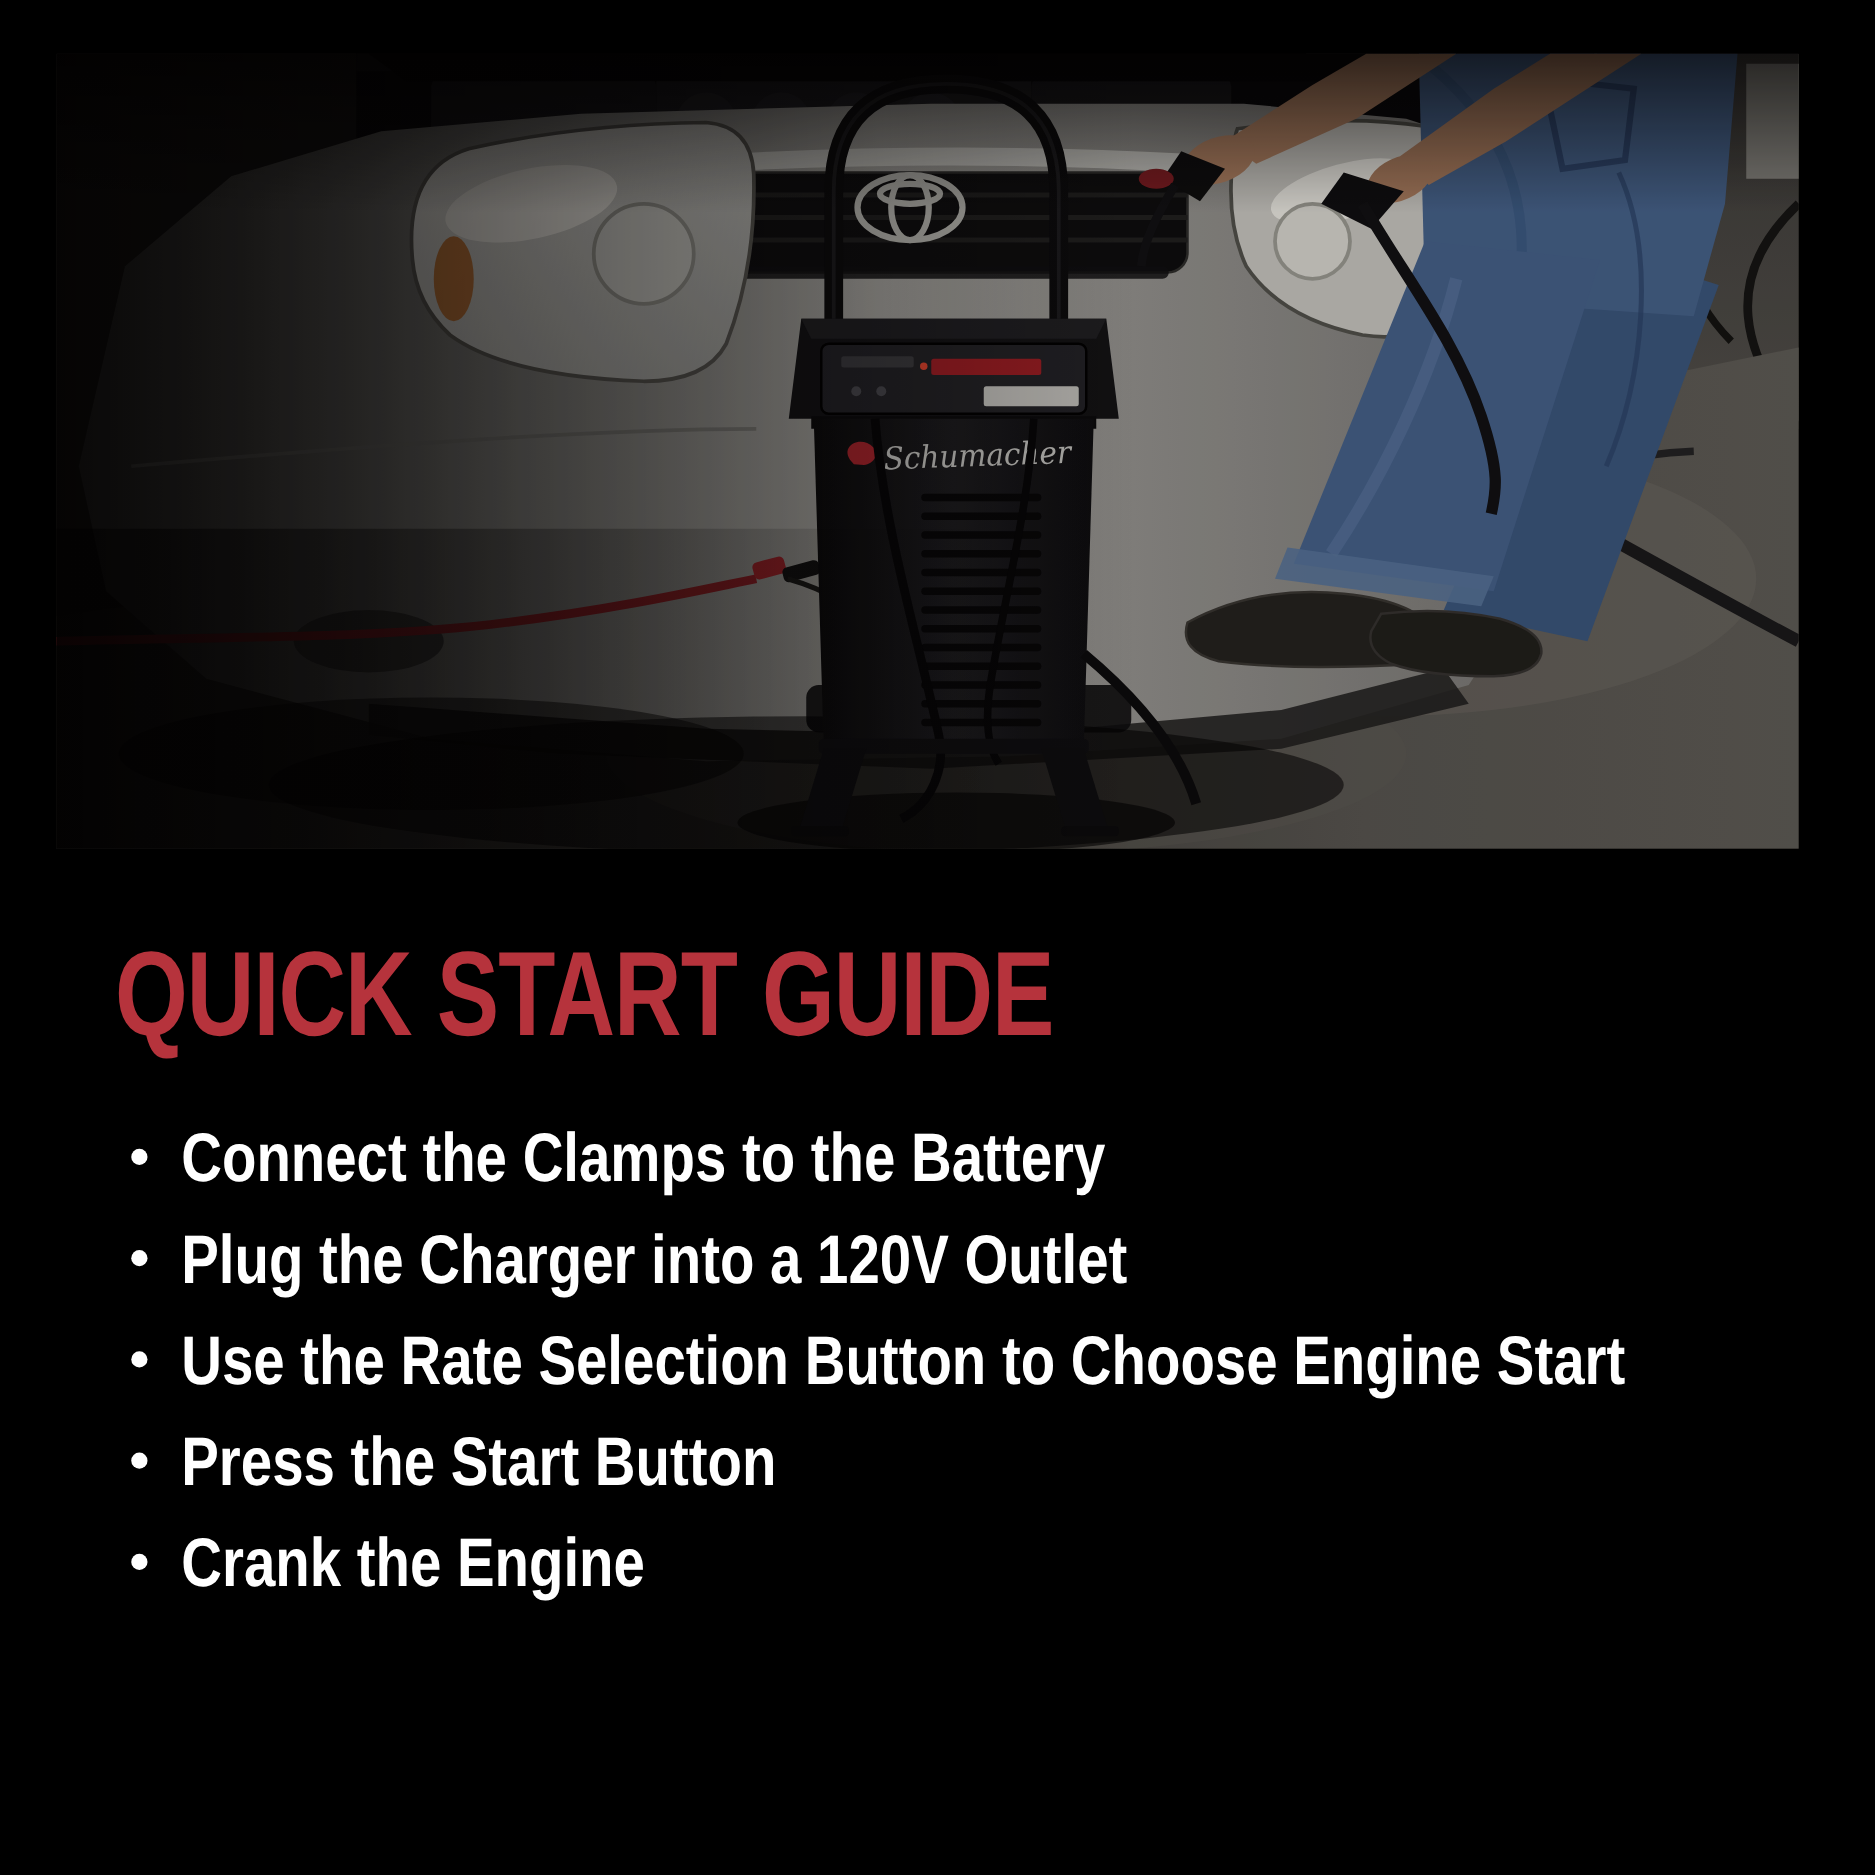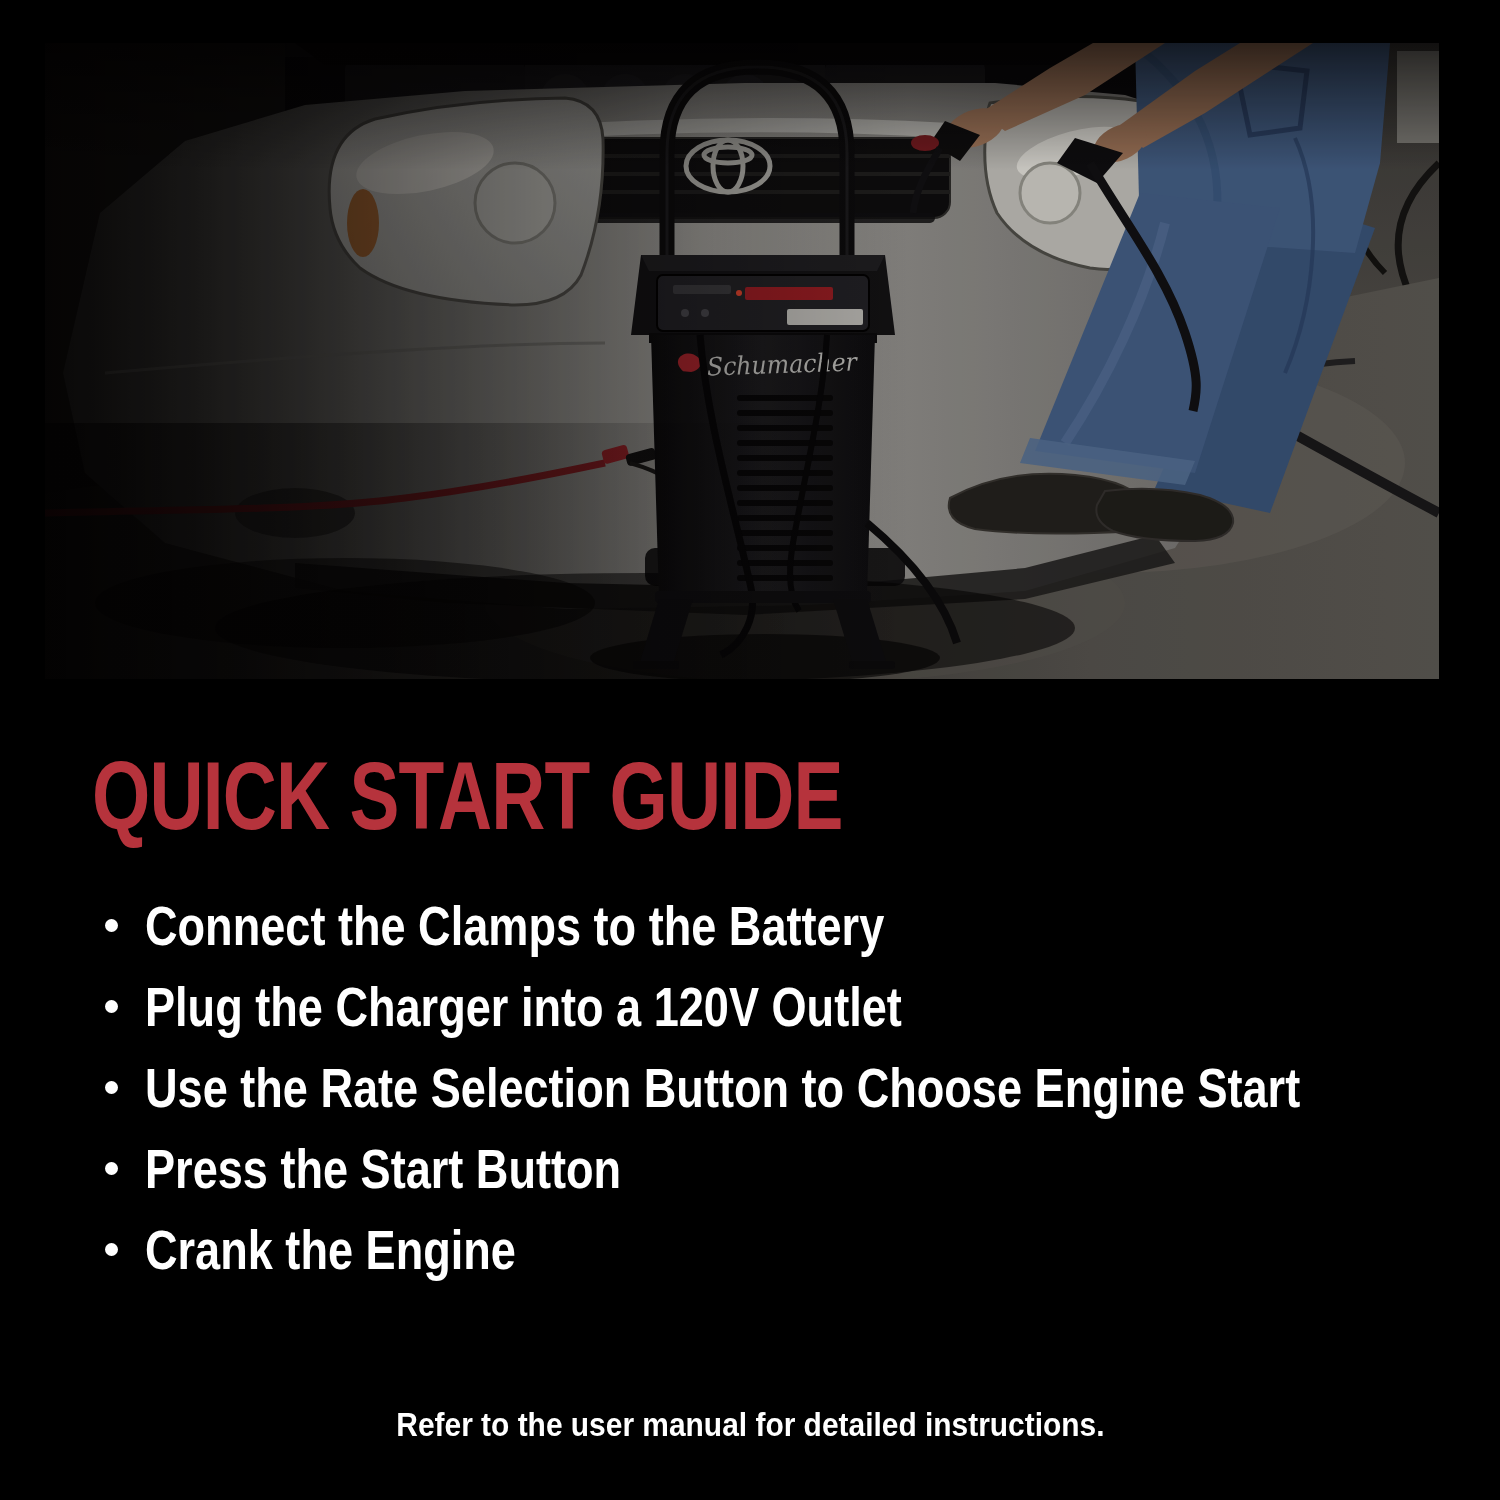--- a/index.html
+++ b/index.html
@@ -263,9 +263,6 @@
     </li>
   </ul>
 
-  <p class="footer-note">
-    <span>Refer to the user manual for detailed instructions.</span>
-  </p>
 
 </div>
 

